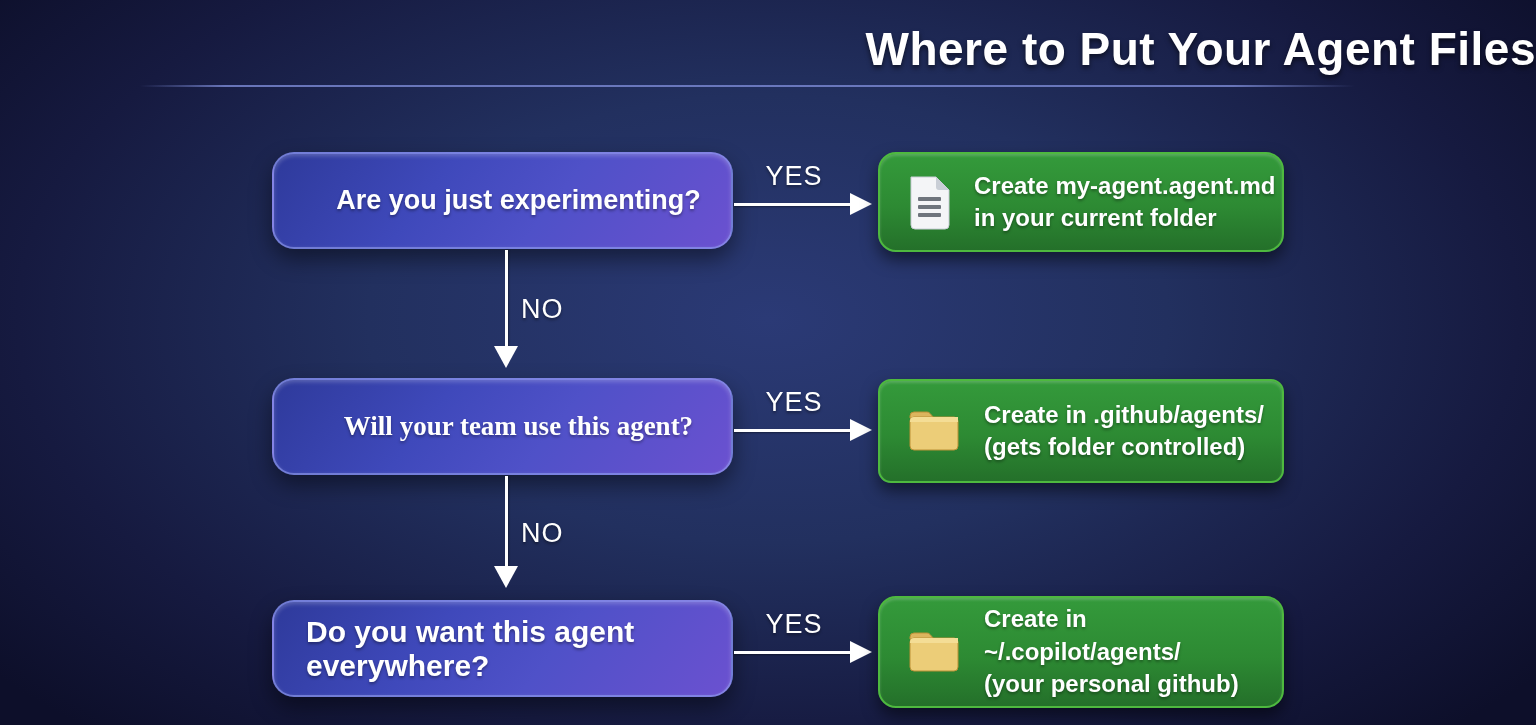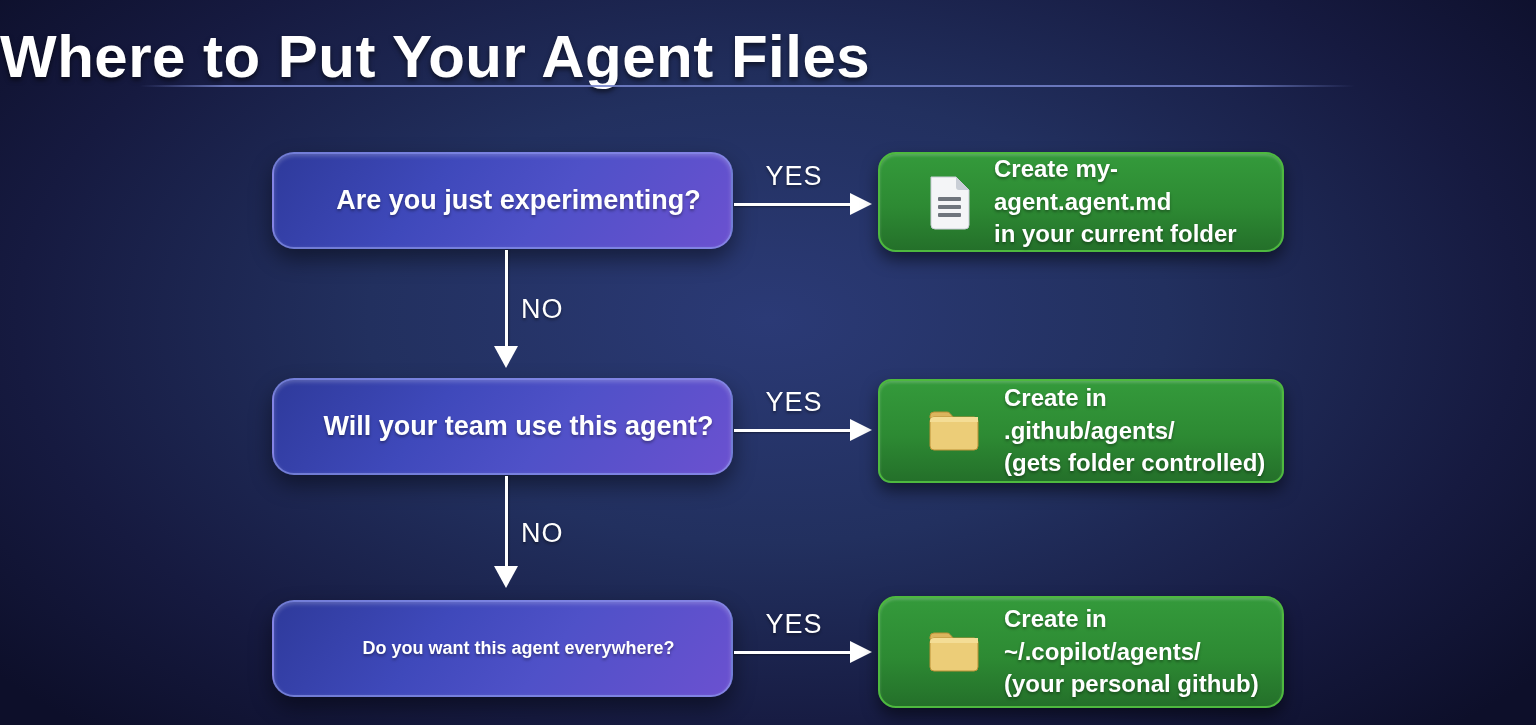--- a/index.html
+++ b/index.html
@@ -20,9 +20,9 @@
   .title {
     position: absolute;
     top: 22px; left: 0; width: 100%;
-    text-align: left;
-    color: #ffffff;
-    font-size: 60px;
+    text-align: right;
+    color: #ffffff;
+    font-size: 46px;
     font-weight: bold;
     letter-spacing: 0.5px;
     text-shadow: 0 3px 5px rgba(0,0,0,0.55);

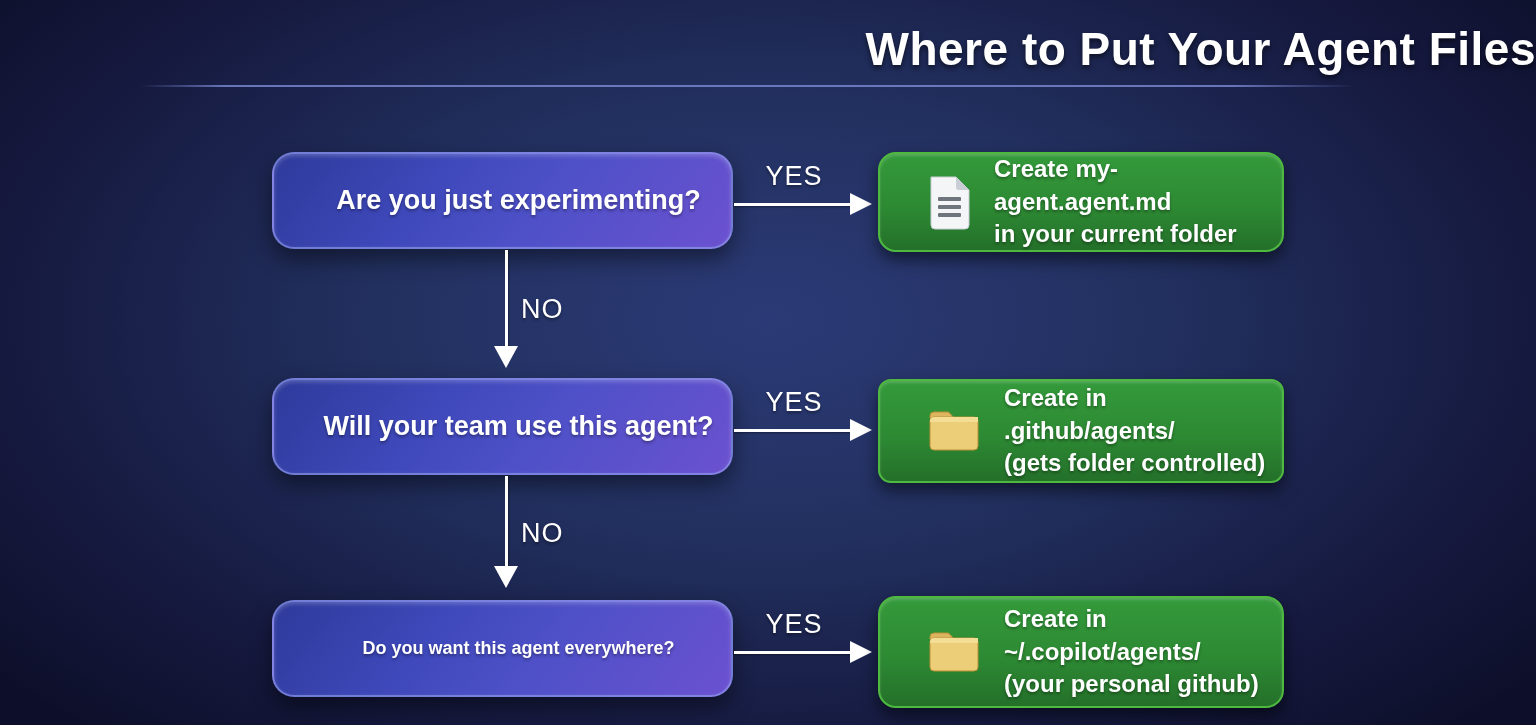--- a/index.html
+++ b/index.html
@@ -63,7 +63,6 @@
     box-shadow: 0 8px 16px rgba(0,0,0,0.5), inset 0 2px 3px rgba(255,255,255,0.18);
     display: flex;
     align-items: center;
-    padding-left: 20px;
   }
   .rbox .icon-wrap {
     flex: 0 0 auto;

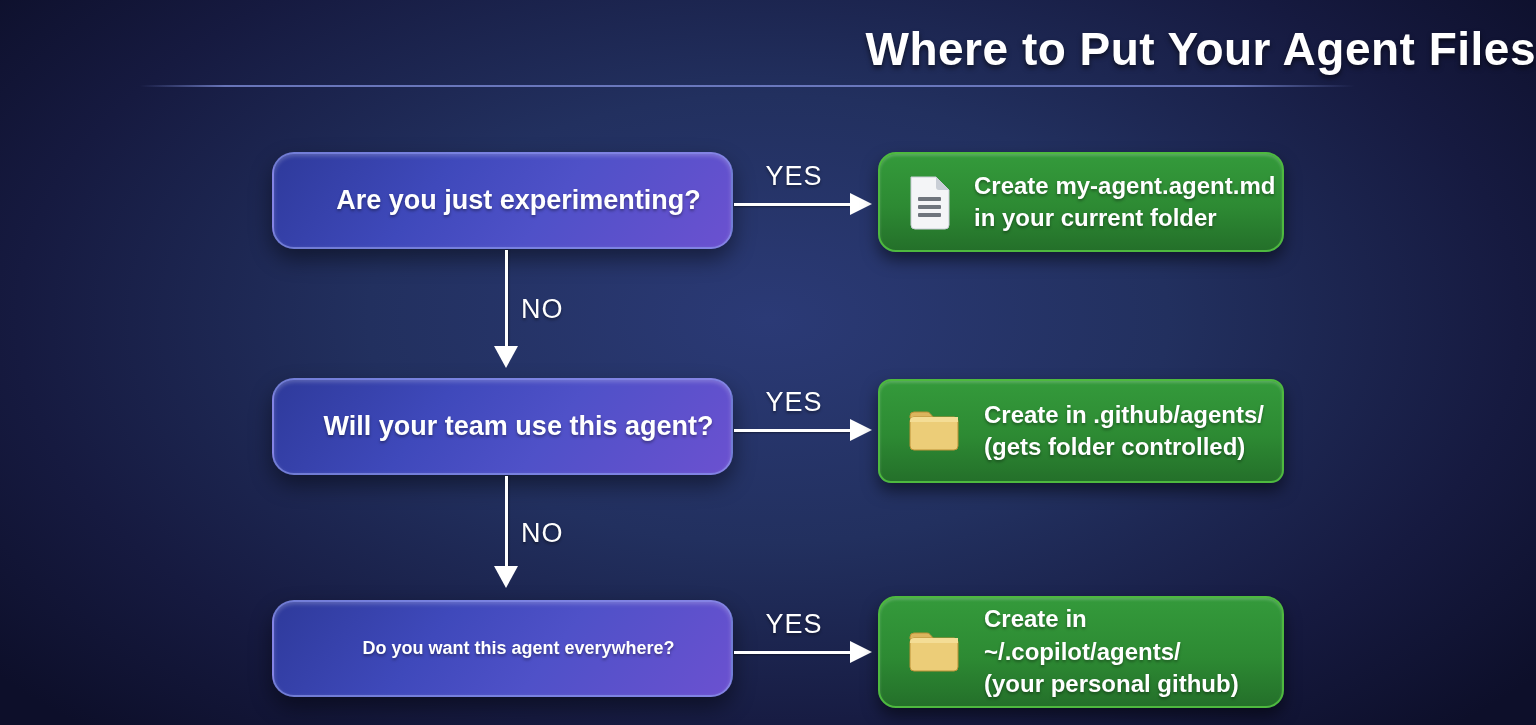--- a/index.html
+++ b/index.html
@@ -167,7 +167,7 @@
     <div class="no-label" style="top:44px;">NO</div>
   </div>
 
-  <div class="qbox" style="top:378px;">
+  <div class="qbox" style="top:378px;font-family:Liberation Serif, serif;">
     <span>Will your team use this agent?</span>
   </div>
   <div class="yes-wrap" style="left:734px; top:429px;">

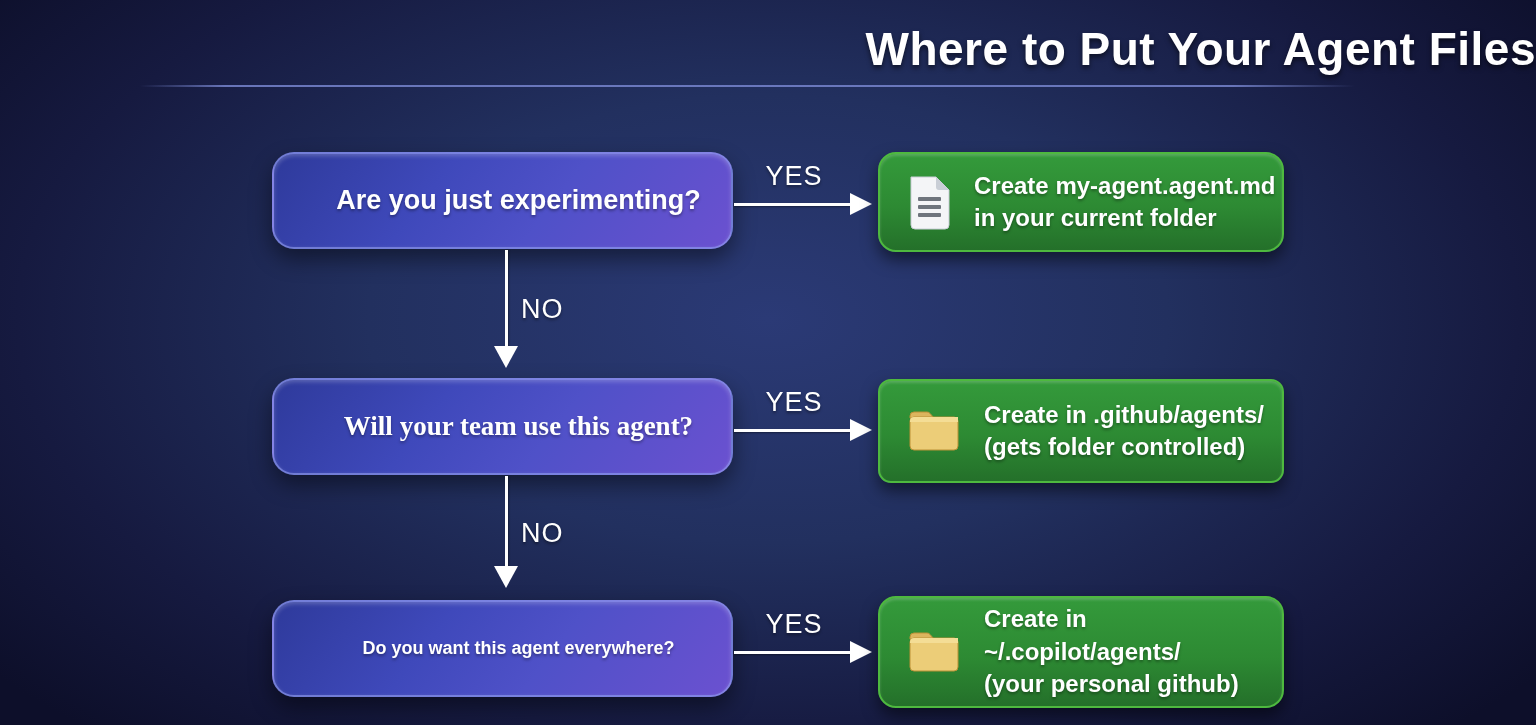--- a/index.html
+++ b/index.html
@@ -195,7 +195,7 @@
   </div>
 
   <div class="qbox" style="top:600px;">
-    <span style="font-size:18px;">Do you want this agent everywhere?</span>
+    <span style="font-size:30px;">Do you want this agent everywhere?</span>
   </div>
   <div class="yes-wrap" style="left:734px; top:651px;">
     <div class="yes-label">YES</div>

